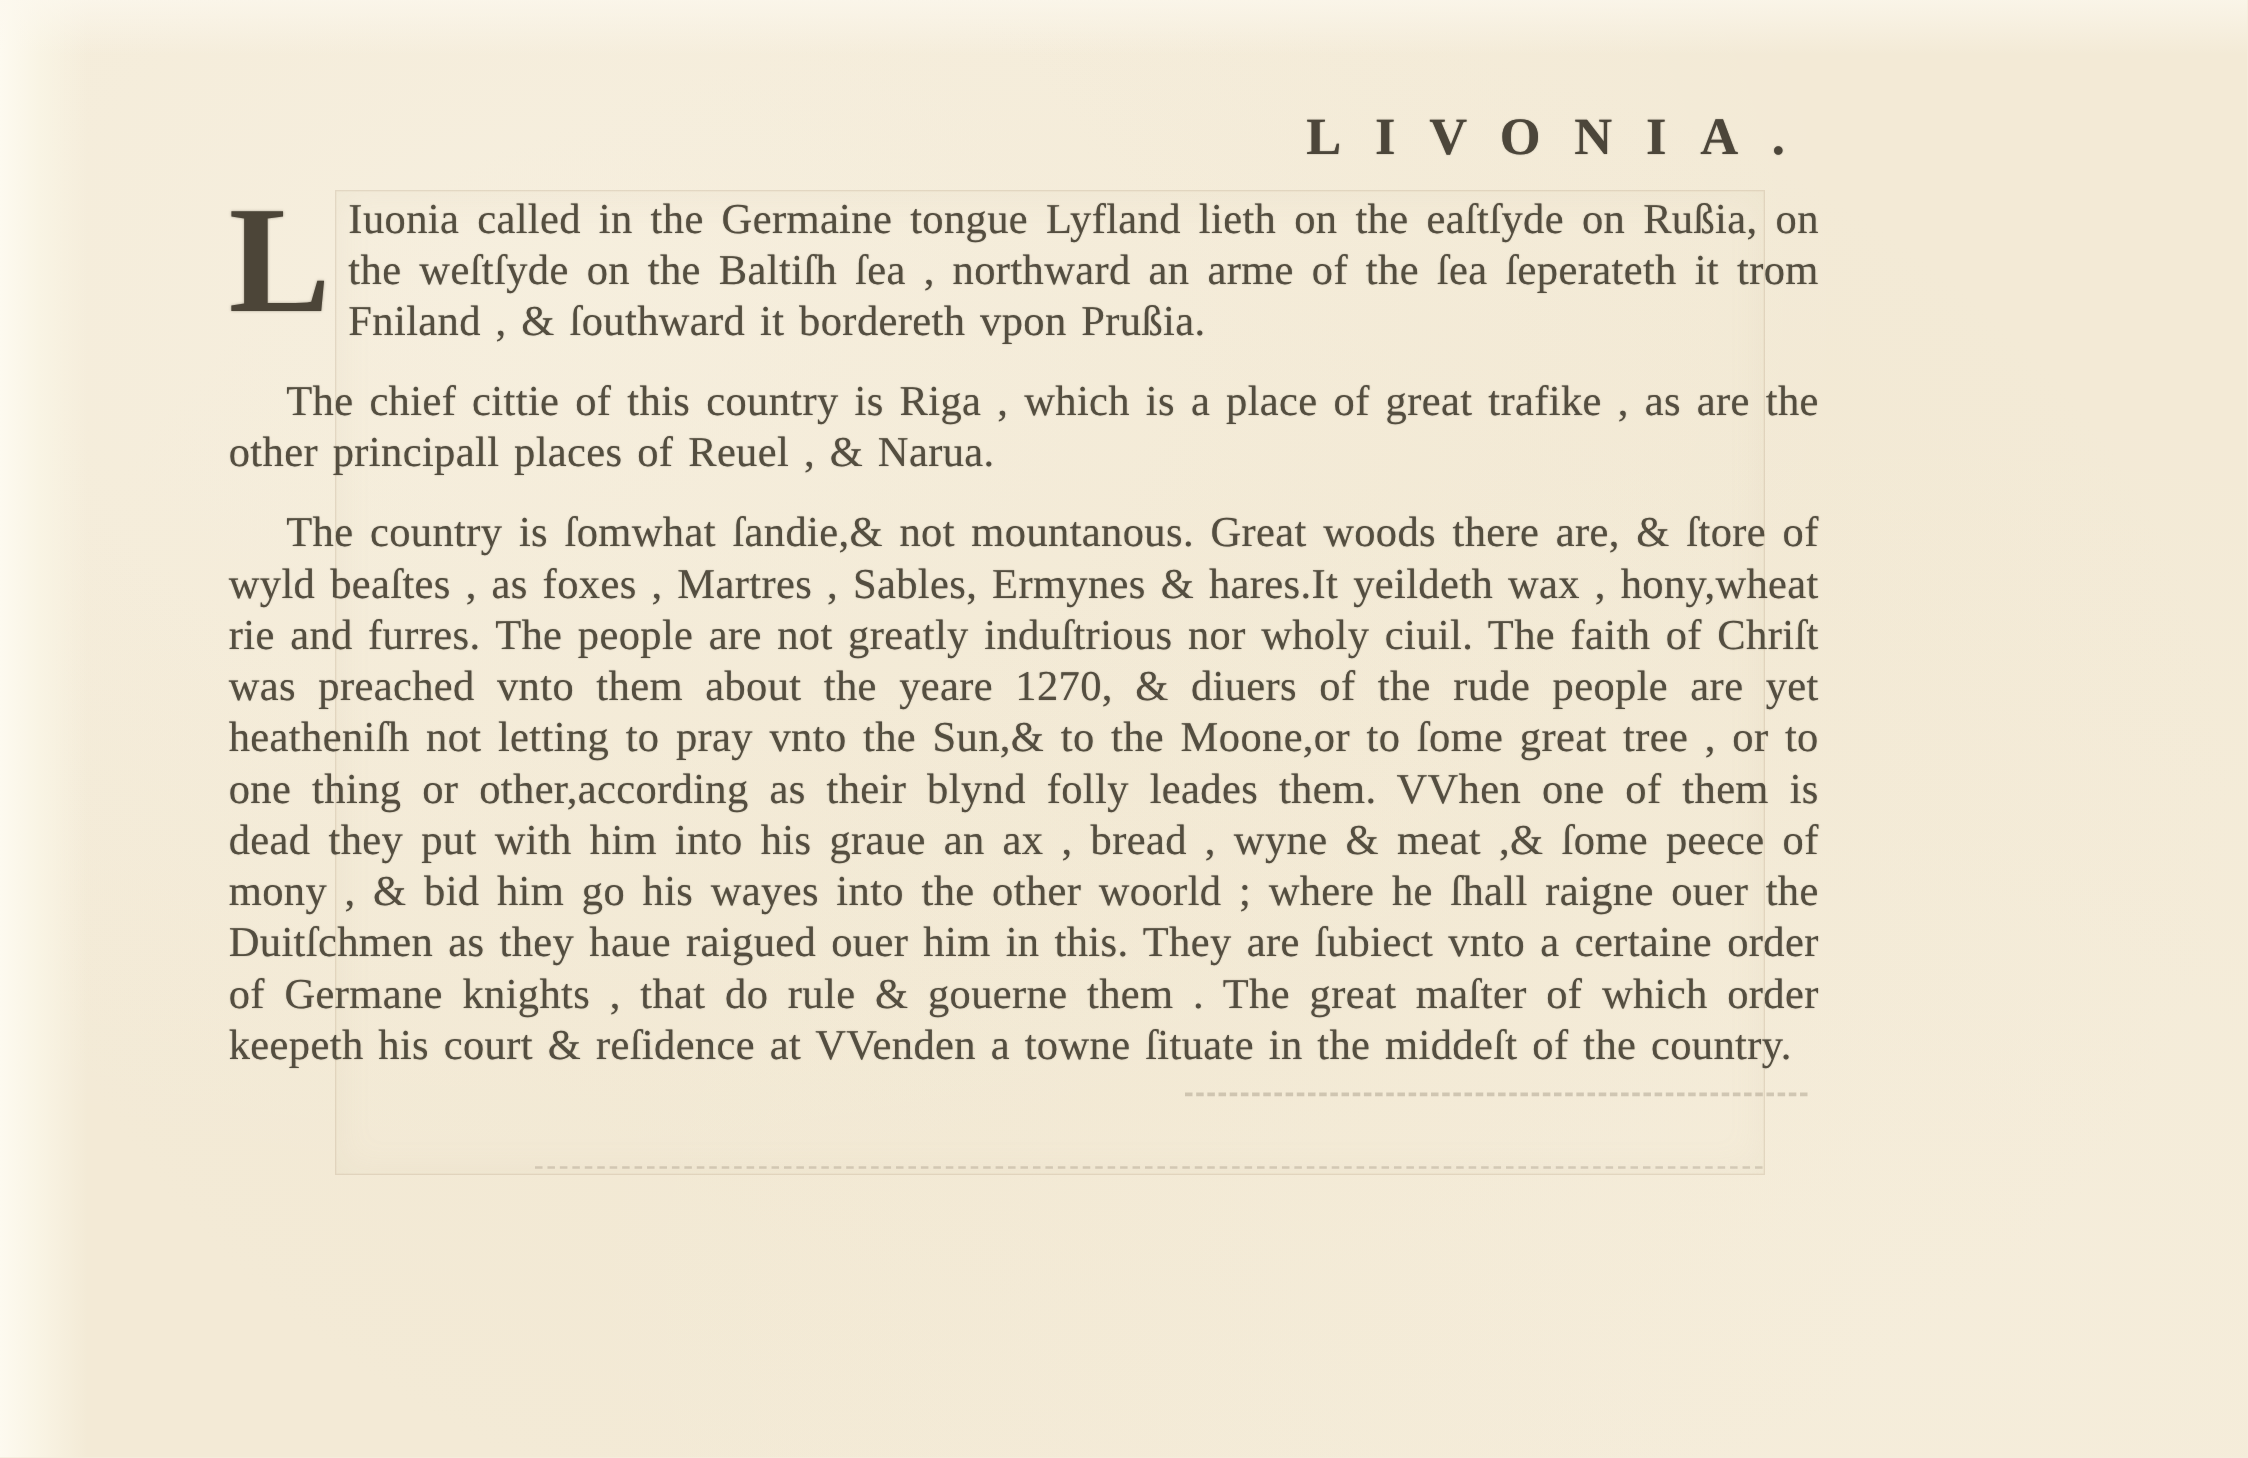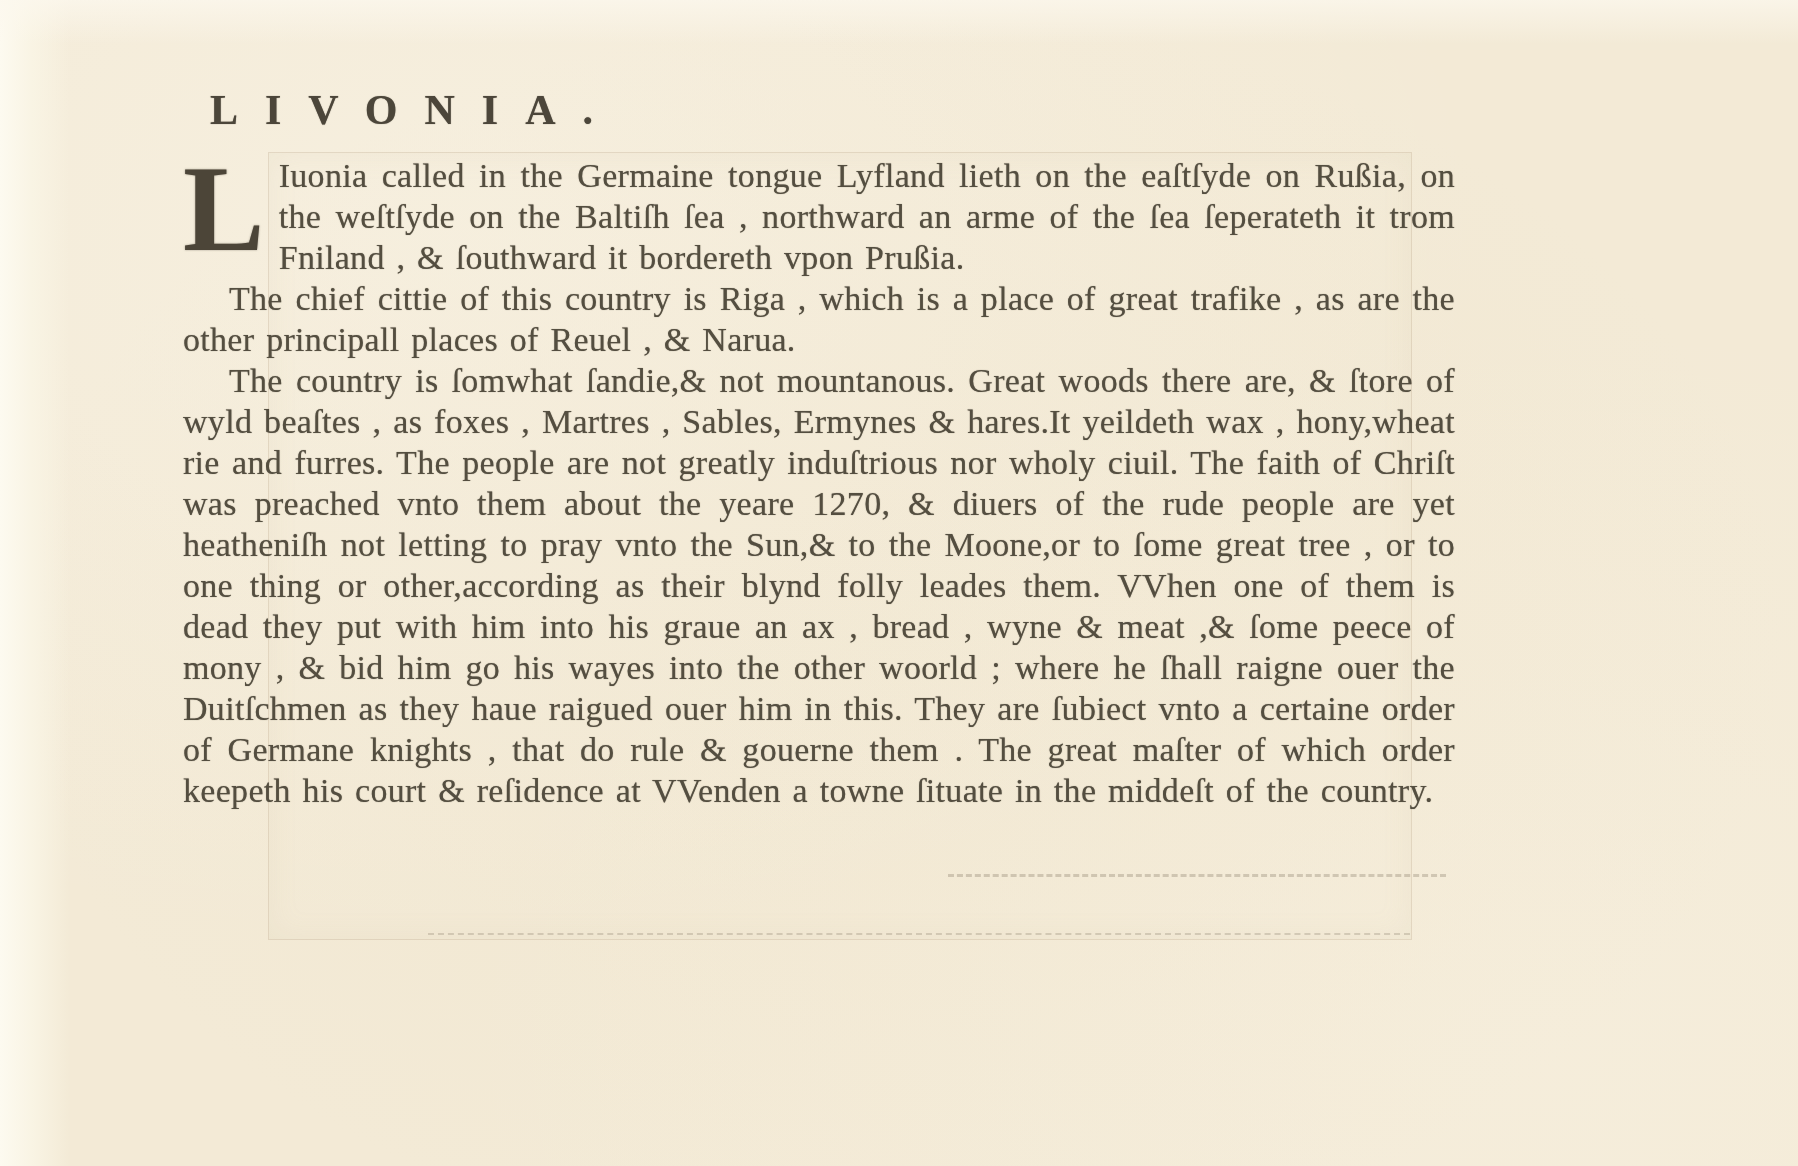--- a/index.html
+++ b/index.html
@@ -67,7 +67,7 @@
   .title {
     font-size: 42px;
     font-weight: bold;
-    text-align: left;
+    text-align: right;
     letter-spacing: 27px;
     padding-left: 27px;  
     margin: 0 0 24px 0;

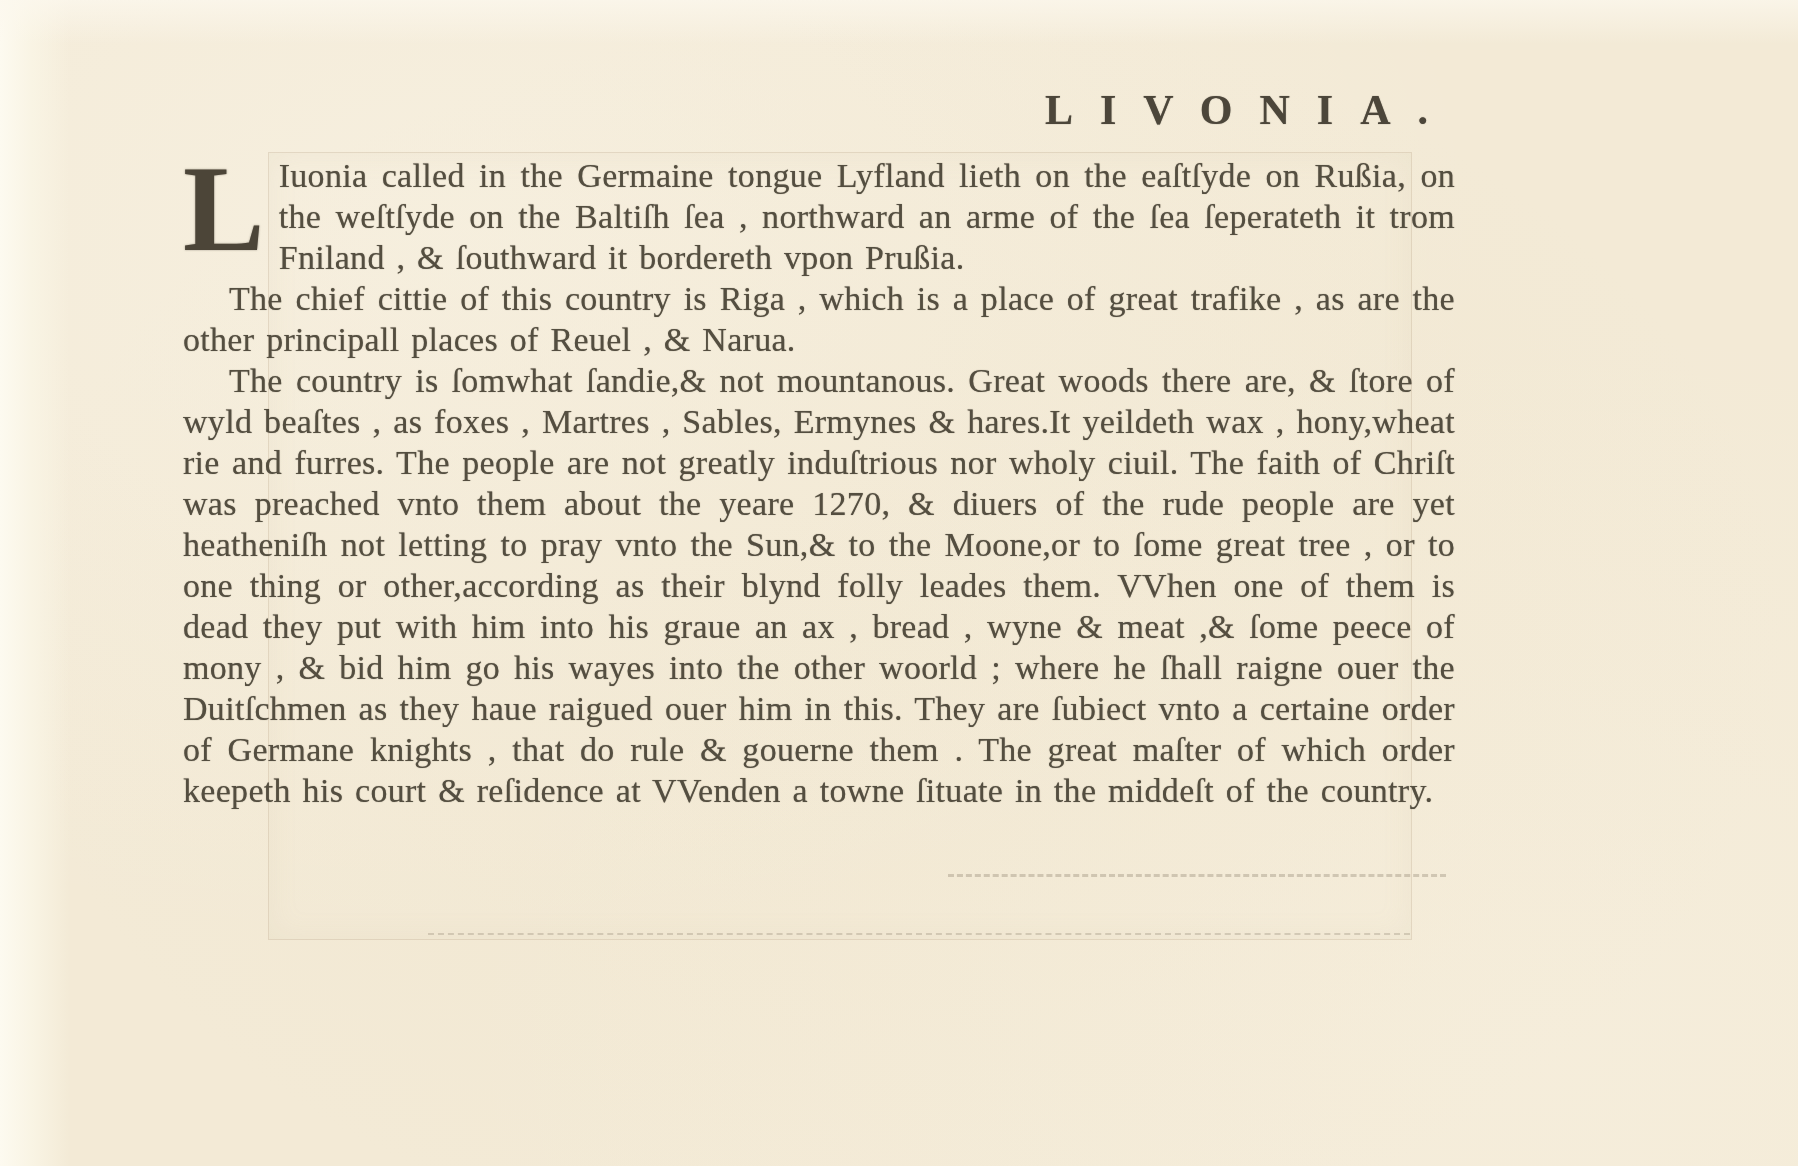--- a/index.html
+++ b/index.html
@@ -75,7 +75,7 @@
     text-shadow: 0 0 1px rgba(76,70,58,0.7);
   }
   .para { margin: 0; }
-  .para.indent { text-indent: 46px; }
+  .para.indent { text-indent: 46px; margin-top: 23px; }
   .dropcap {
     float: left;
     font-size: 122px;

